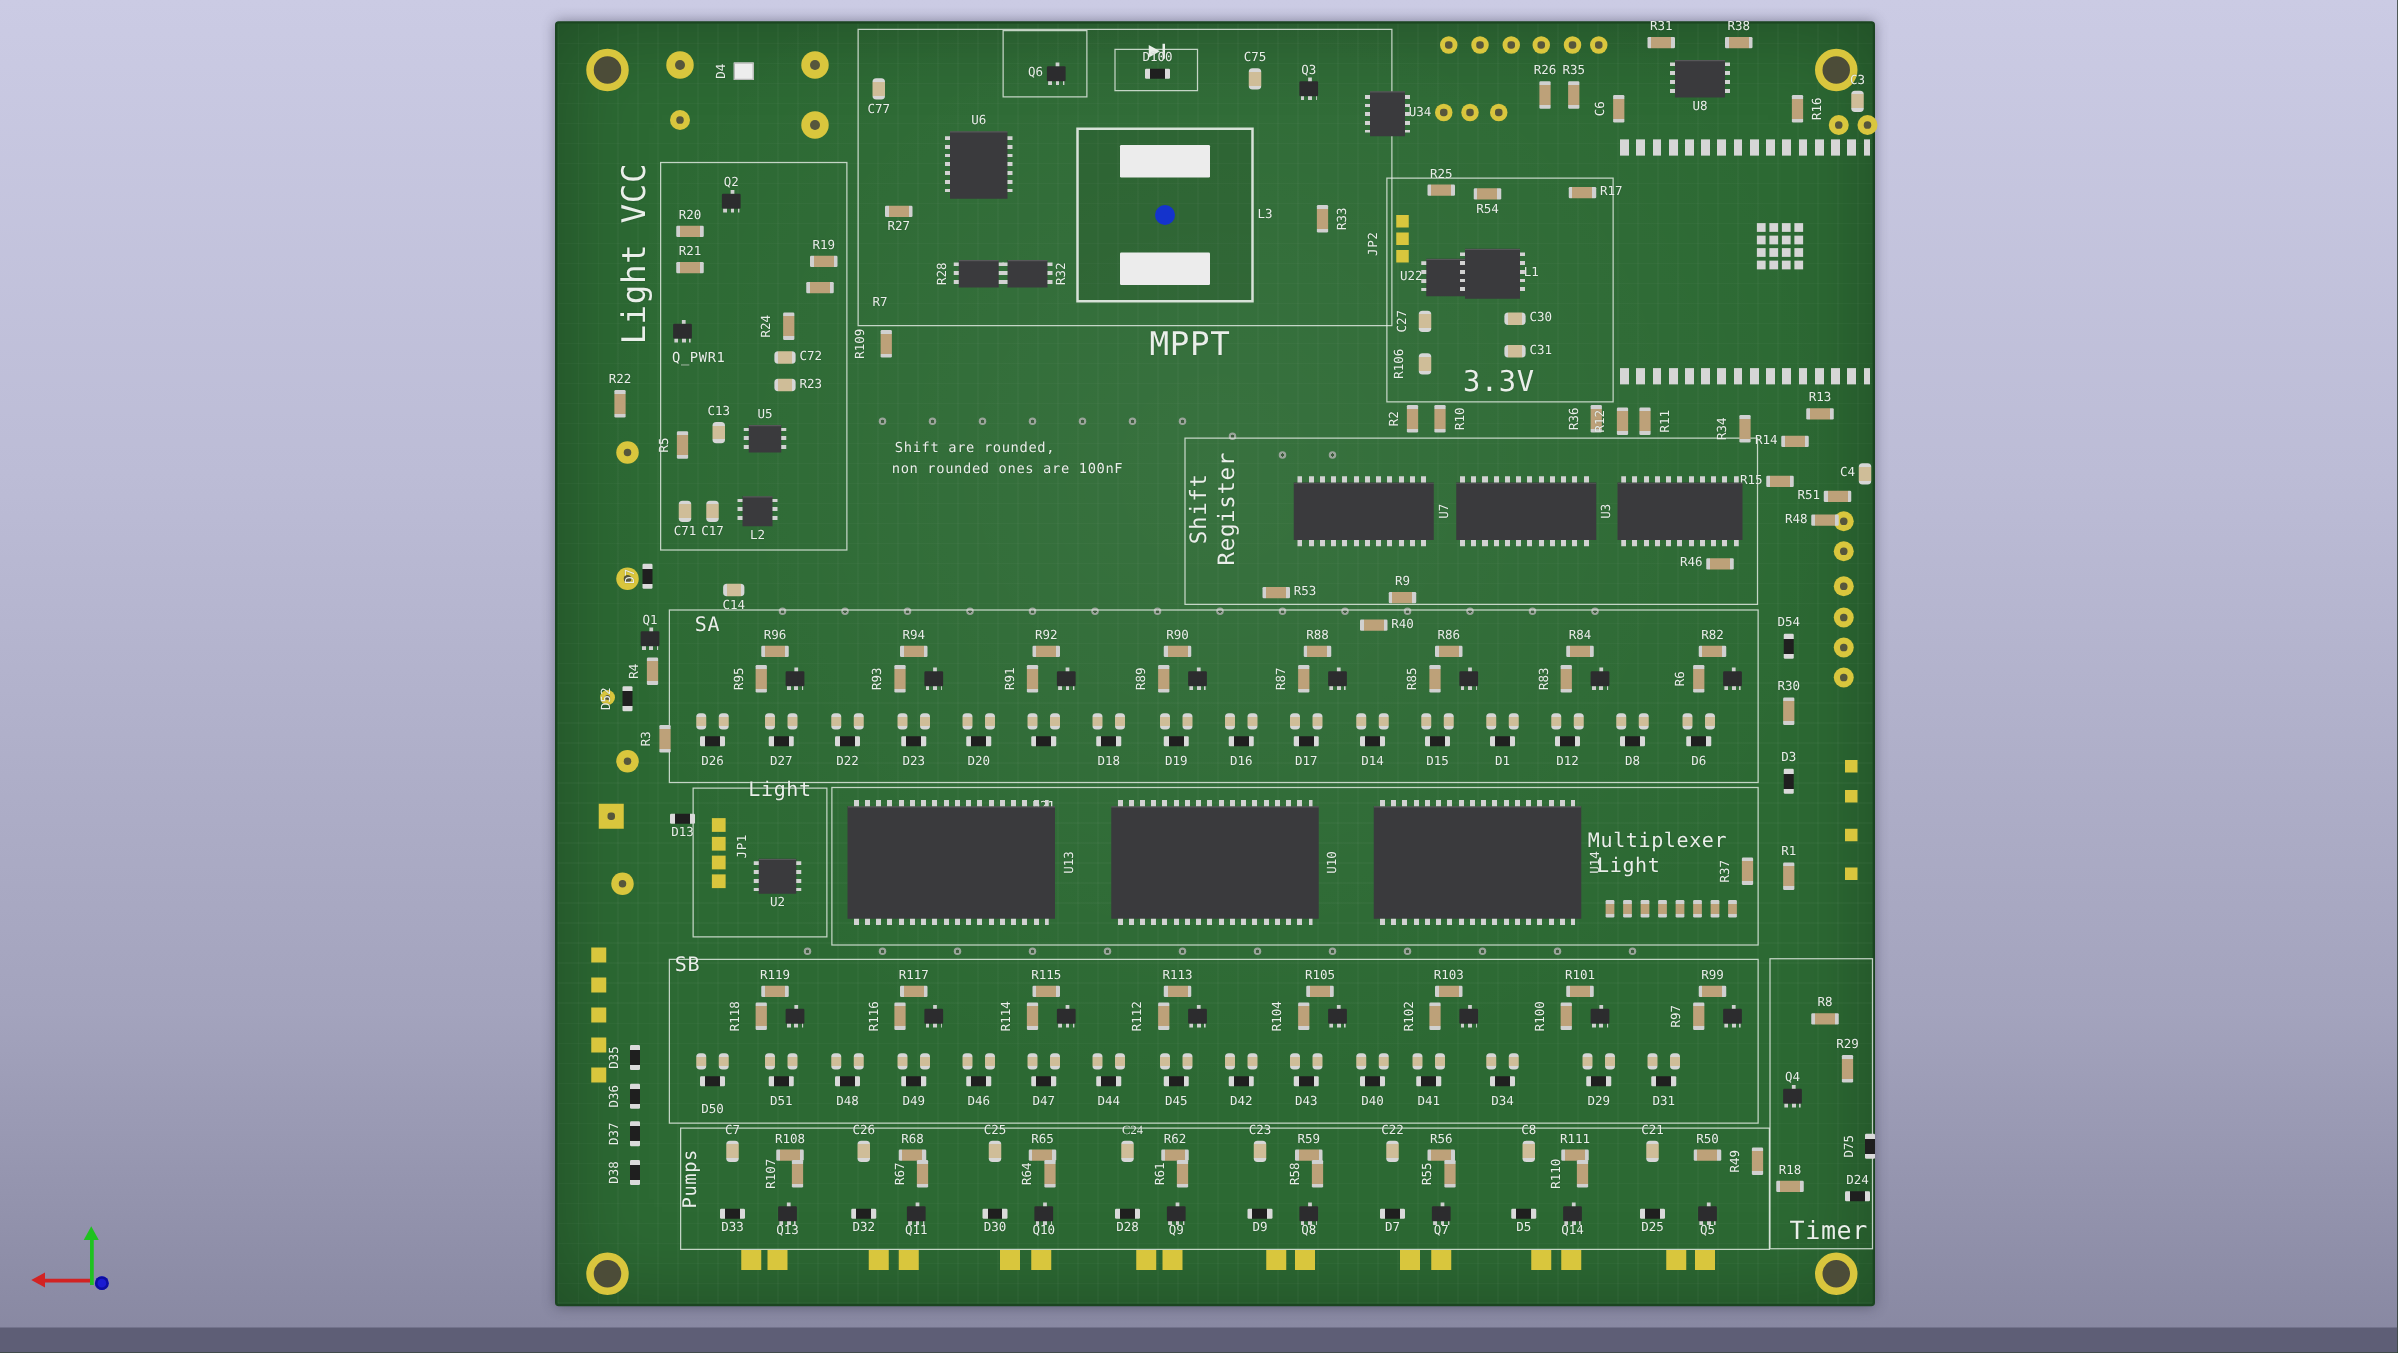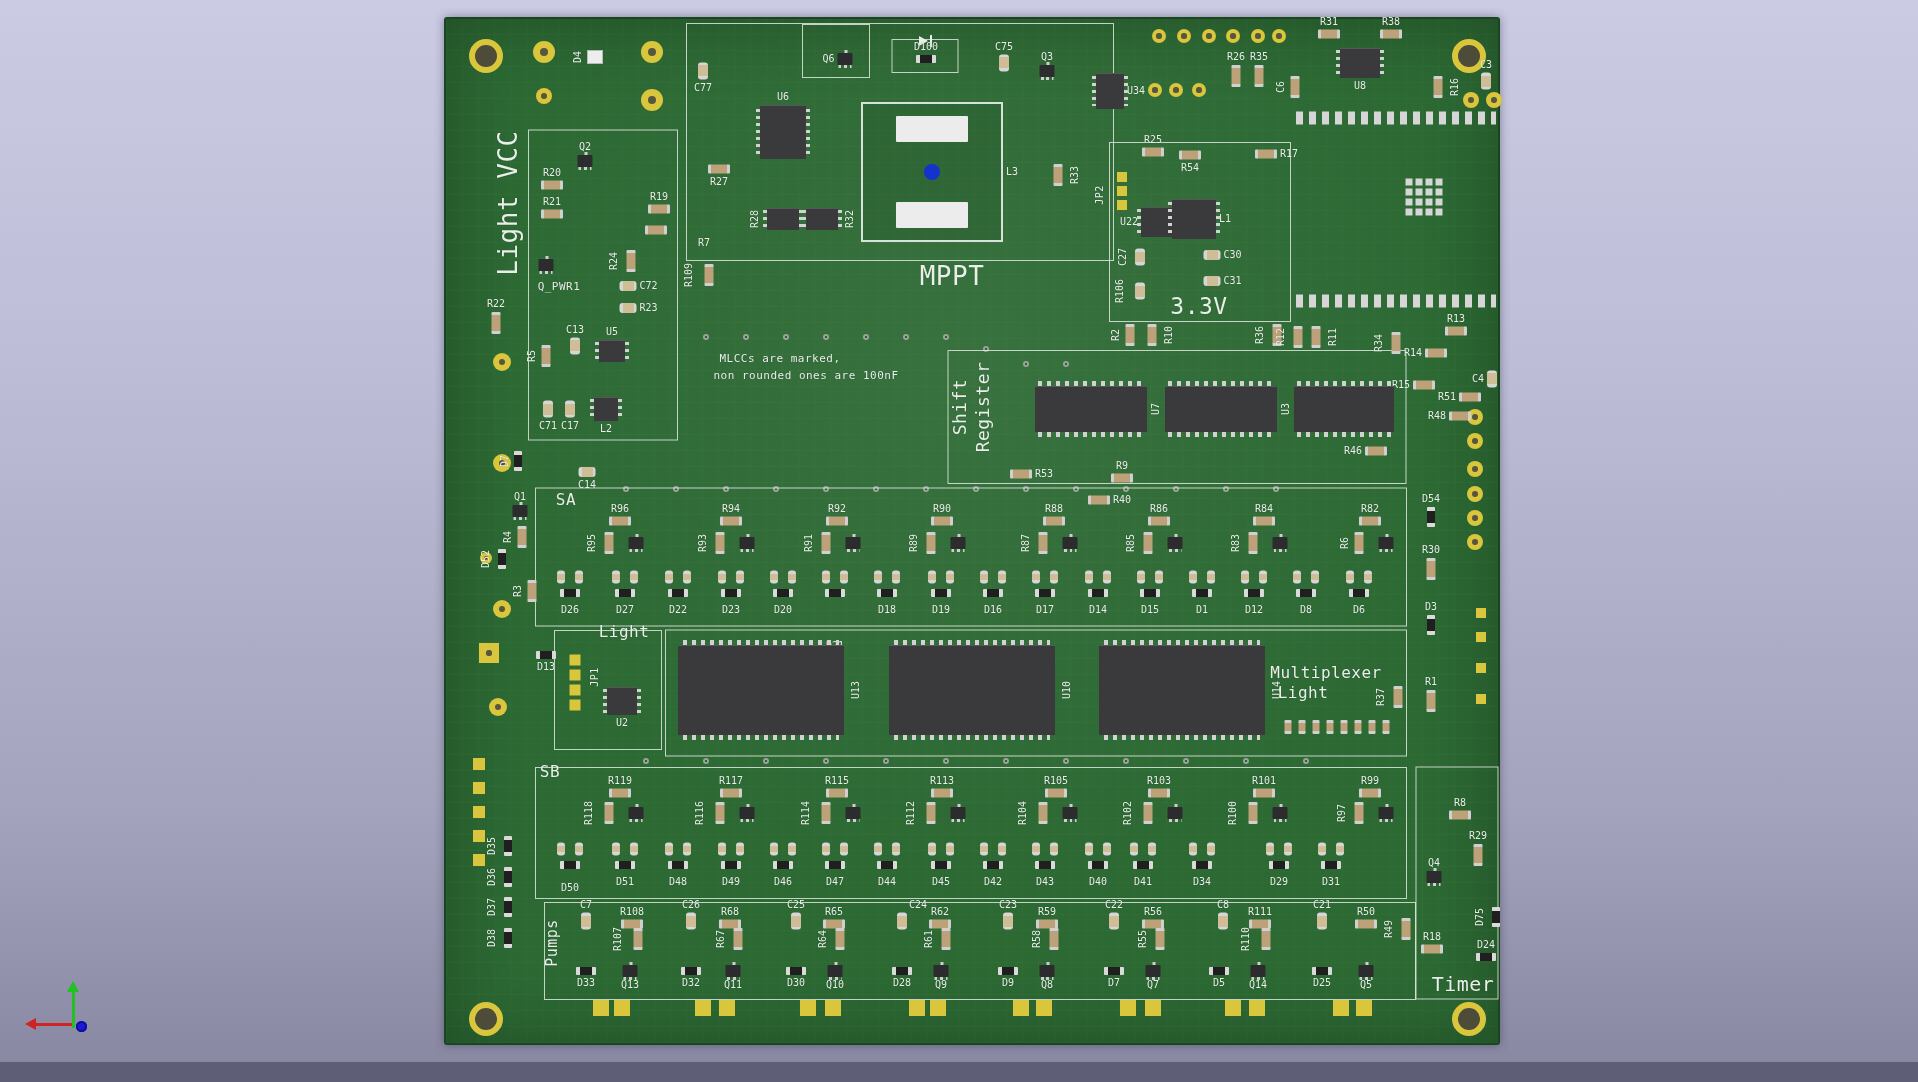--- a/index.html
+++ b/index.html
@@ -1408,7 +1408,7 @@
       <div class="silk" style="left: 536px; top: 388px; font-size: 18px; transform: translate(-50%, -50%) rotate(-90deg);">Register</div>
       <div class="silk" style="left: 653px; top: 176px; font-size: 10px; transform: translate(-50%, -50%) rotate(-90deg);">JP2</div>
       <div class="silk" style="left: 148px; top: 658px; font-size: 10px; transform: translate(-50%, -50%) rotate(-90deg);">JP1</div>
-      <div class="silk" style="left: 334px; top: 339px; font-size: 11px; transform: translate(-50%, -50%) rotate(0deg);">MLCCs are marked,</div>
+      <div class="silk" style="left: 334px; top: 339px; font-size: 11px; transform: translate(-50%, -50%) rotate(0deg);">Shift are rounded,</div>
       <div class="silk" style="left: 360px; top: 356px; font-size: 11px; transform: translate(-50%, -50%) rotate(0deg);">non rounded ones are 100nF</div>
       <div class="silk" style="left: 120px; top: 480px; font-size: 16px; transform: translate(-50%, -50%) rotate(0deg);">SA</div>
       <div class="silk" style="left: 104px; top: 752px; font-size: 16px; transform: translate(-50%, -50%) rotate(0deg);">SB</div>

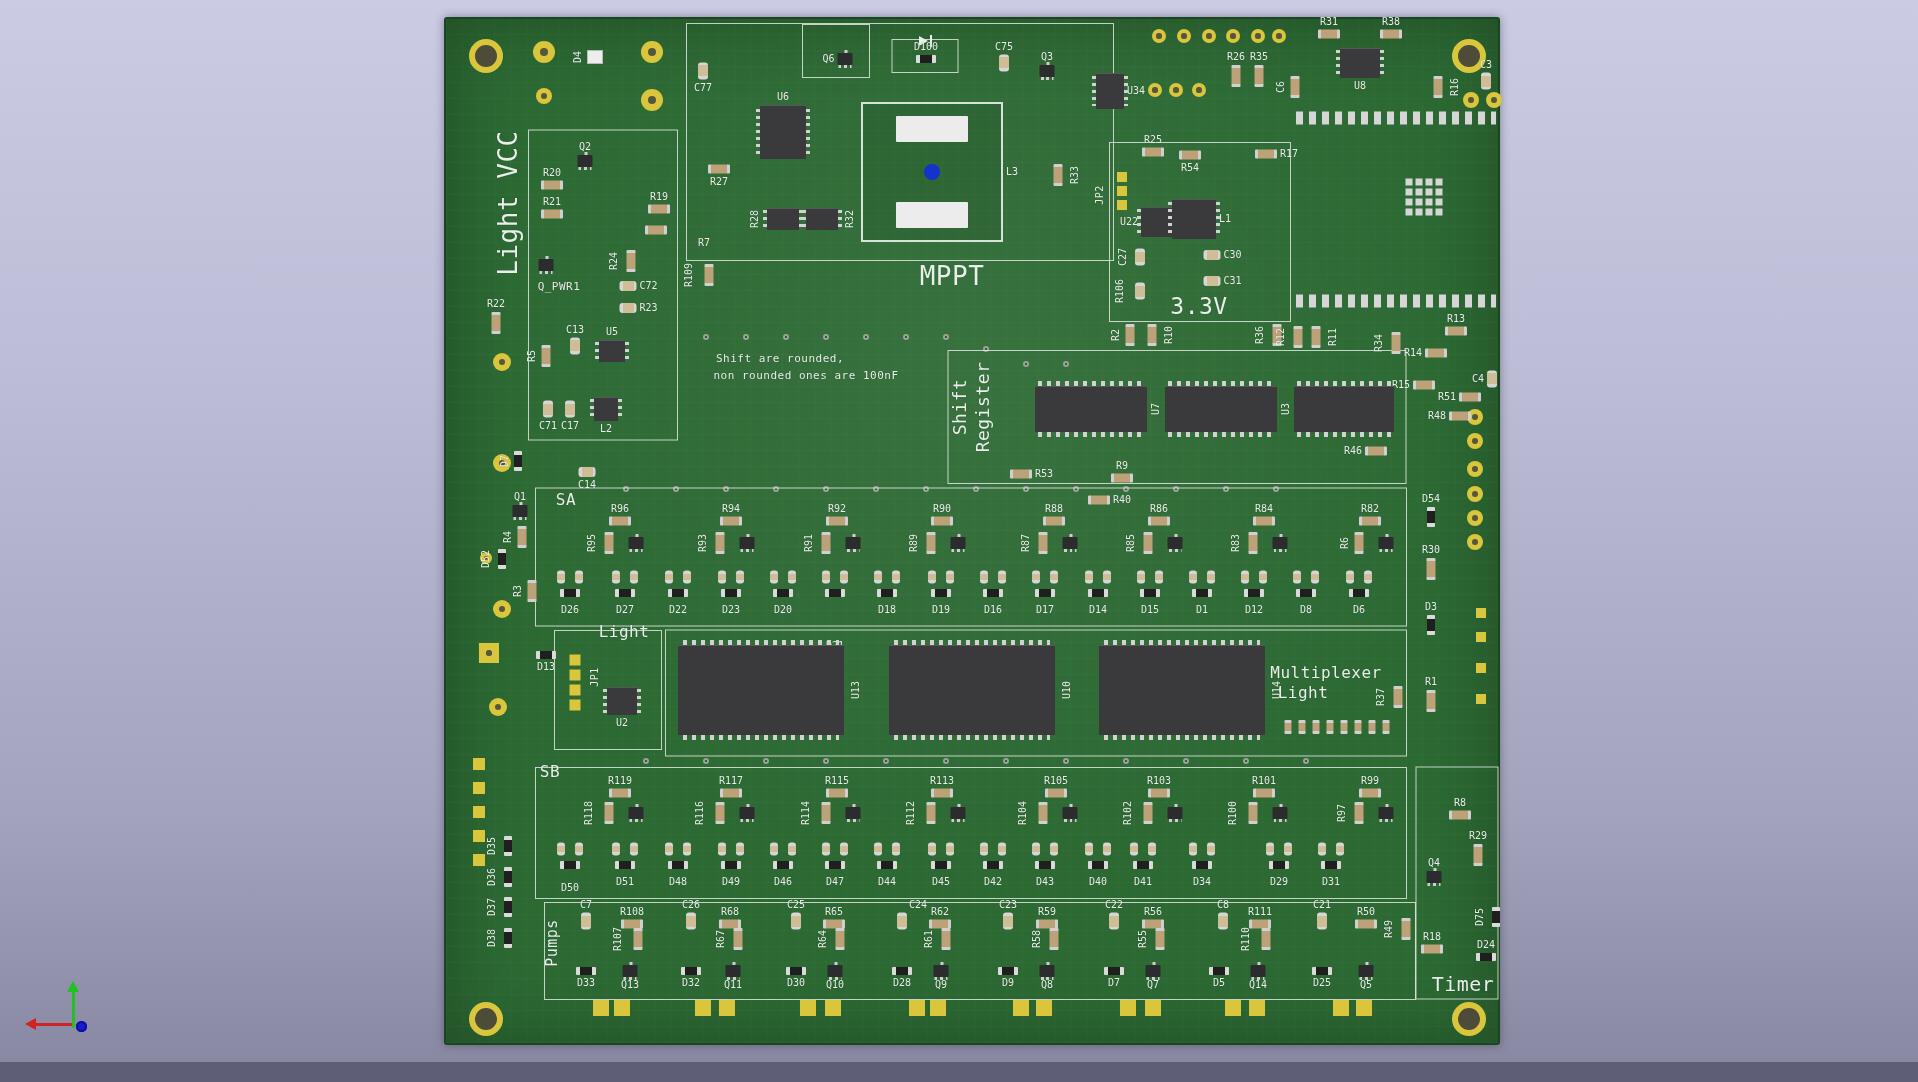--- a/index.html
+++ b/index.html
@@ -1290,7 +1290,7 @@
       </div>
       <div class="comp" style="left: 456px; top: 902px;">
         <div class="body t-cv" style="width: 10px; height: 17px;"></div>
-        <span class="lbl" style="bottom: 11.5px; left: 16px; transform: translateX(-50%);">C24</span>
+        <span class="lbl" style="bottom: 11.5px; left: 4px; transform: translateX(-50%); font-family: Liberation Serif, serif;">C24</span>
       </div>
       <div class="comp" style="left: 494px; top: 905px;">
         <div class="body t-rh" style="width: 22px; height: 9px;"></div>

